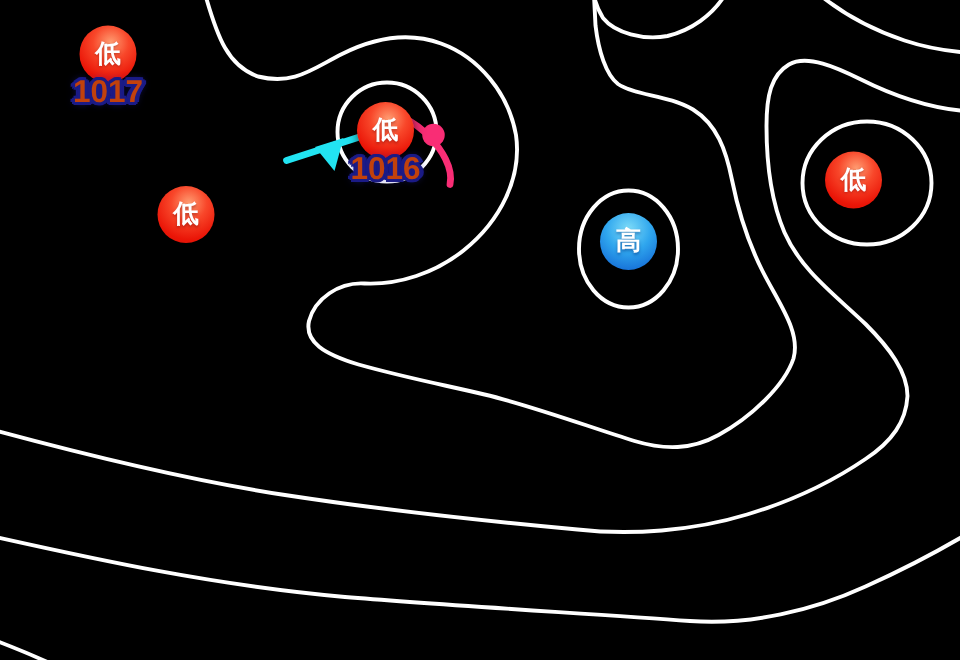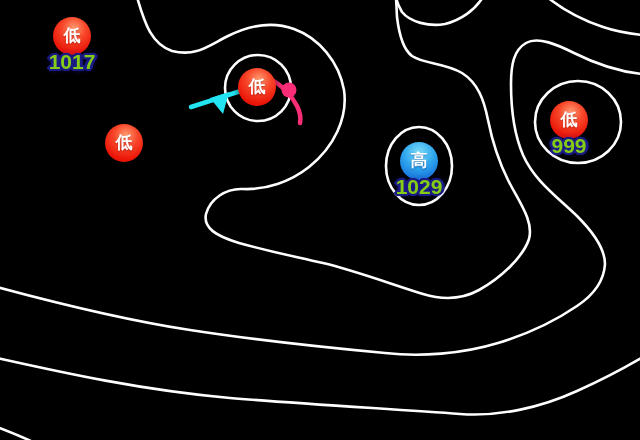--- a/index.html
+++ b/index.html
@@ -34,7 +34,7 @@
   }
   .marker .value {
     margin-top: -5px;
-    color: #84cc16;
+    color: #c2410c;
     font-size: 21px;
     font-weight: bold;
     letter-spacing: 0px;

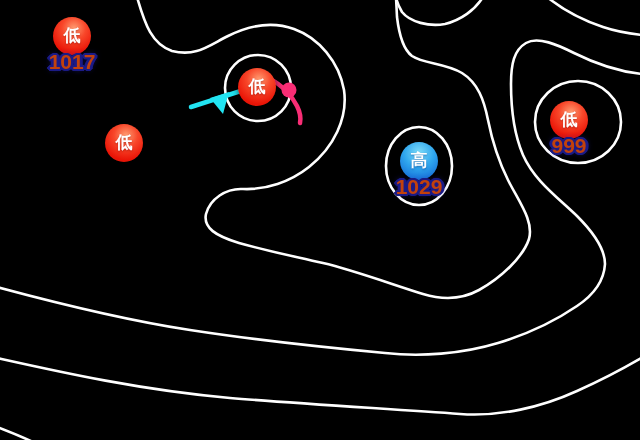--- a/index.html
+++ b/index.html
@@ -106,6 +106,7 @@
 
   <div class="marker low m-1016">
     <div class="circle">低</div>
+    <div class="value">1016</div>
   </div>
 
   <div class="marker low m-1019">

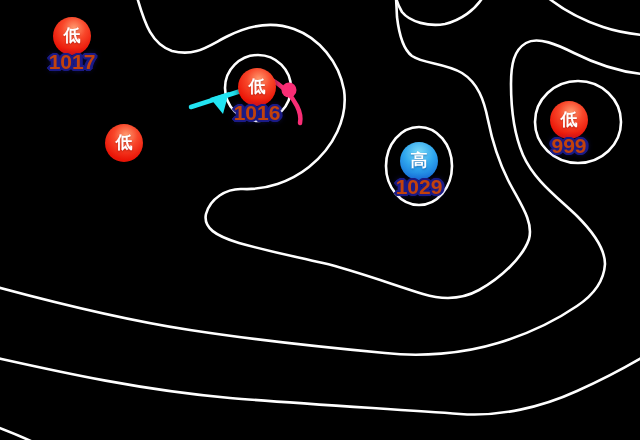--- a/index.html
+++ b/index.html
@@ -120,7 +120,6 @@
 
   <div class="marker low m-999">
     <div class="circle">低</div>
-    <div class="value">999</div>
   </div>
 
 </div>

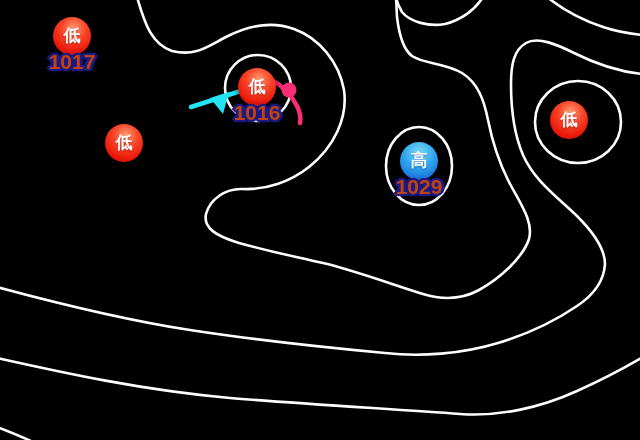--- a/index.html
+++ b/index.html
@@ -115,7 +115,6 @@
 
   <div class="marker high m-1029">
     <div class="circle">高</div>
-    <div class="value">1029</div>
   </div>
 
   <div class="marker low m-999">

